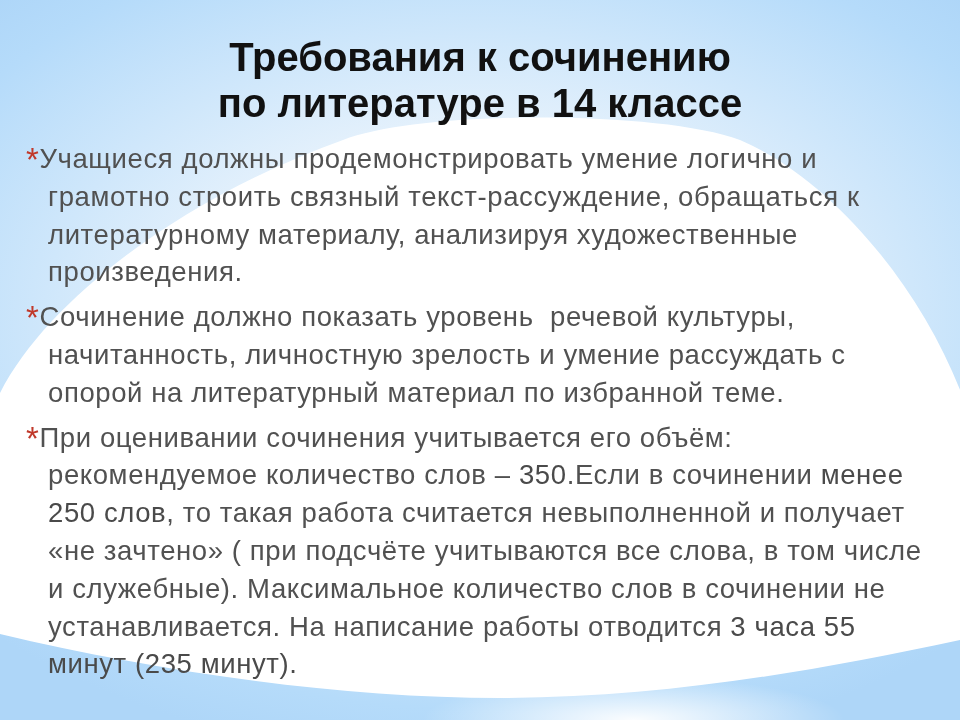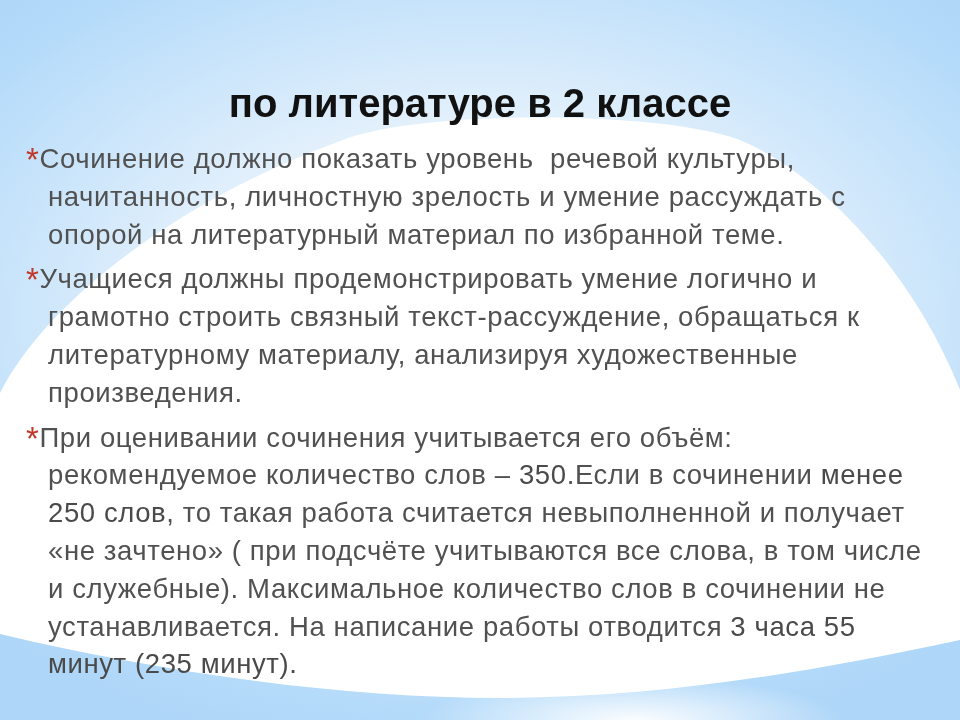--- a/index.html
+++ b/index.html
@@ -51,7 +51,7 @@
   </svg>
 
   <h1 class="title">
-    <br>
+    <span>Требования к сочинению</span><br>
     <span>по литературе в 2 классе</span>
   </h1>
 

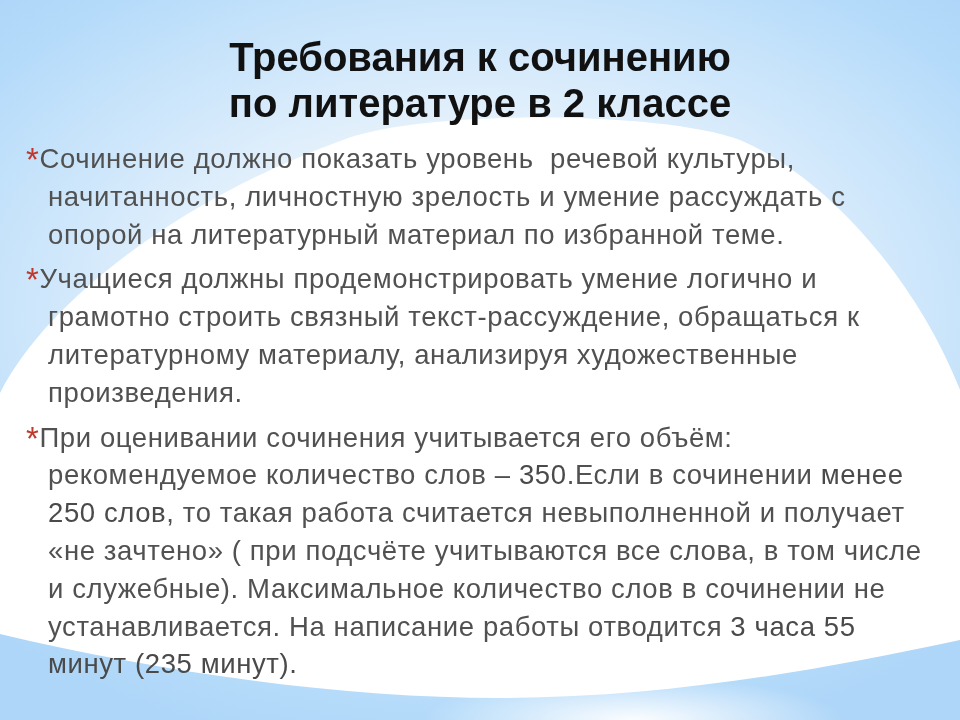--- a/index.html
+++ b/index.html
@@ -52,7 +52,7 @@
 
   <h1 class="title">
     <span>Требования к сочинению</span><br>
-    <span>по литературе в 2 классе</span>
+    <span>по литературе в 14 классе</span>
   </h1>
 
   <ul class="bullets" id="bullet-list">

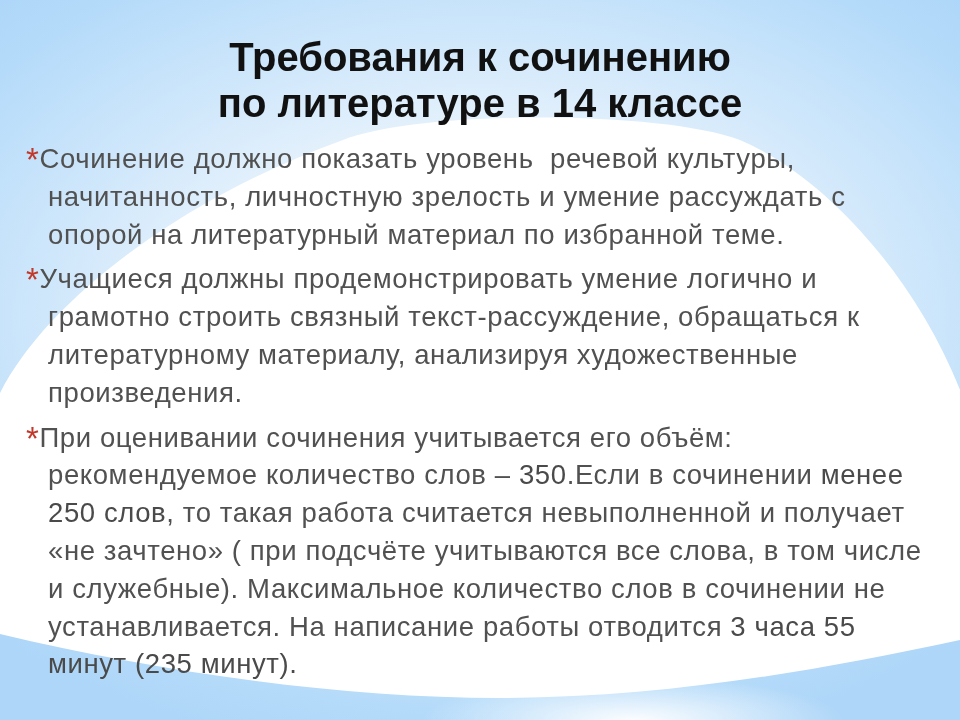--- a/index.html
+++ b/index.html
@@ -56,8 +56,8 @@
   </h1>
 
   <ul class="bullets" id="bullet-list">
+      <li><span class="marker">*</span><span class="seg">Учащиеся должны продемонстрировать умение логично и грамотно строить связный текст-рассуждение, обращаться к литературному материалу, анализируя художественные произведения.</span></li>
       <li><span class="marker">*</span><span class="seg">Сочинение должно показать уровень  речевой культуры, начитанность, личностную зрелость и умение рассуждать с опорой на литературный материал по избранной теме.</span></li>
-      <li><span class="marker">*</span><span class="seg">Учащиеся должны продемонстрировать умение логично и грамотно строить связный текст-рассуждение, обращаться к литературному материалу, анализируя художественные произведения.</span></li>
       <li><span class="marker">*</span><span class="seg">При оценивании сочинения учитывается его объём: рекомендуемое количество слов – </span><span class="seg bold">350</span><span class="seg">.Если в сочинении </span><span class="seg bold">менее 250 слов</span><span class="seg">, то такая работа считается невыполненной и получает «не зачтено» ( при подсчёте учитываются все слова, в том числе и служебные). Максимальное количество слов в сочинении не устанавливается. На написание работы отводится </span><span class="seg bold">3 часа 55 минут (235 минут).</span></li>
     </ul>
 

